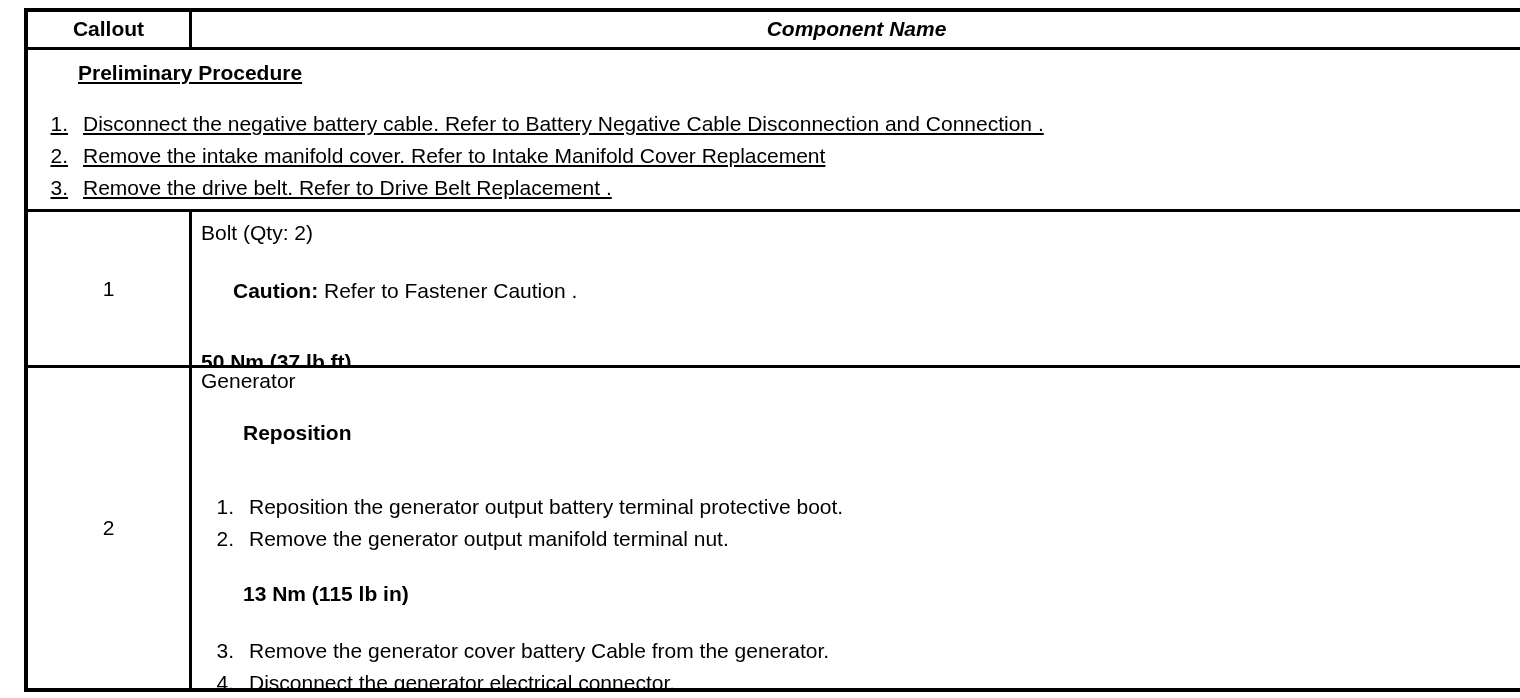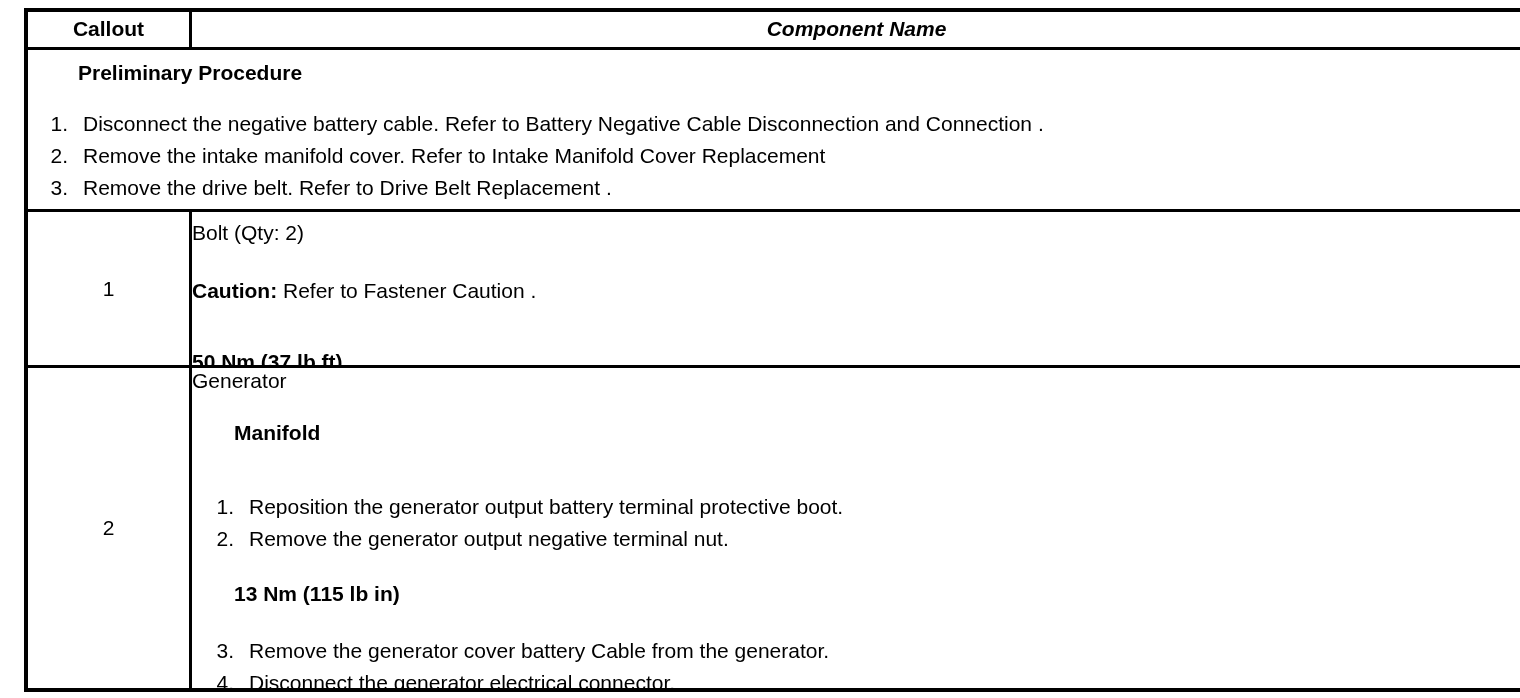--- a/index.html
+++ b/index.html
@@ -36,6 +36,7 @@
     border-bottom: 3px solid #000;
     display: block;
     overflow: hidden;
+    text-decoration: underline;
   }
   .prelim-title {
     font-weight: bold;

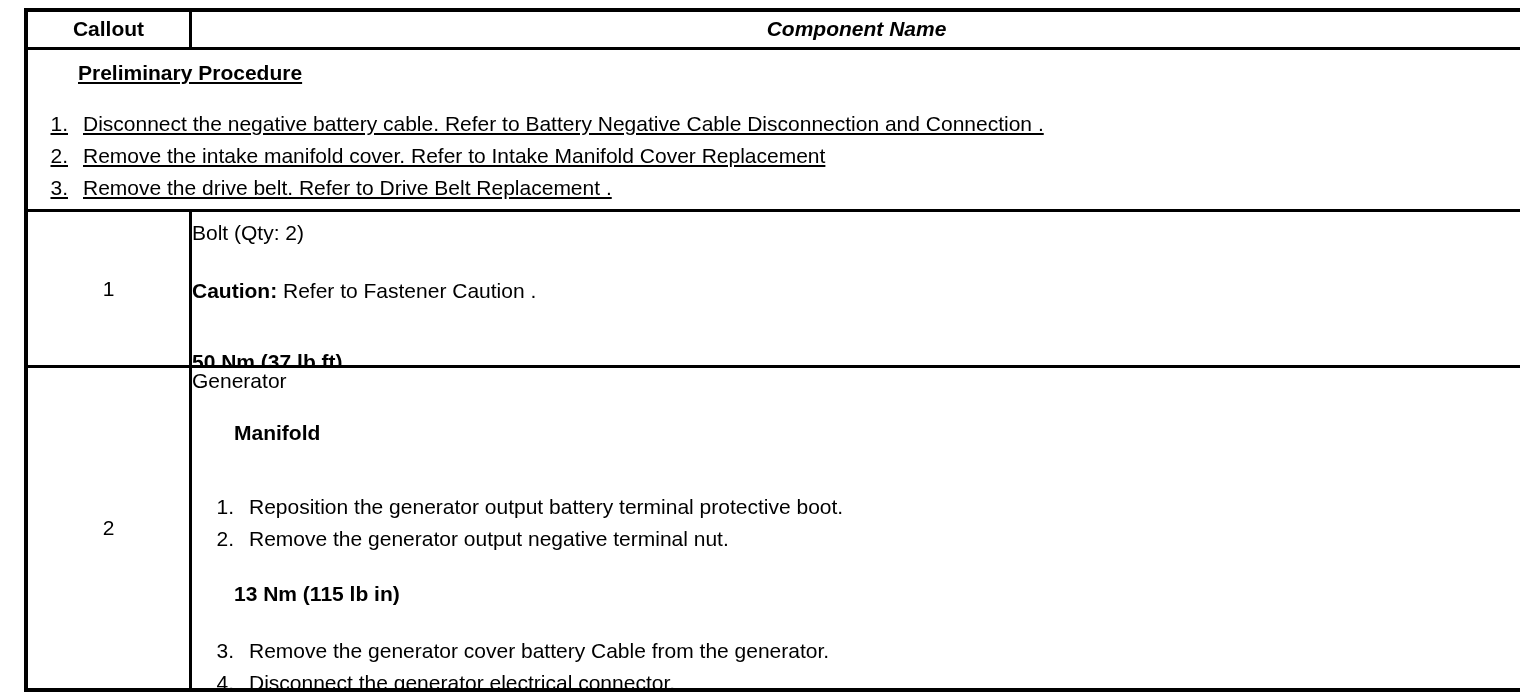--- a/index.html
+++ b/index.html
@@ -64,7 +64,7 @@
     overflow: hidden;
   }
   .comp-cell { flex: 1; overflow: hidden; }
-  .p { line-height: 26px; }
+  .p { line-height: 26px; padding-left: 9px; }
   .bold { font-weight: bold; }
   .indent { margin-left: 42px; }
   .clist { padding-left: 4px; }

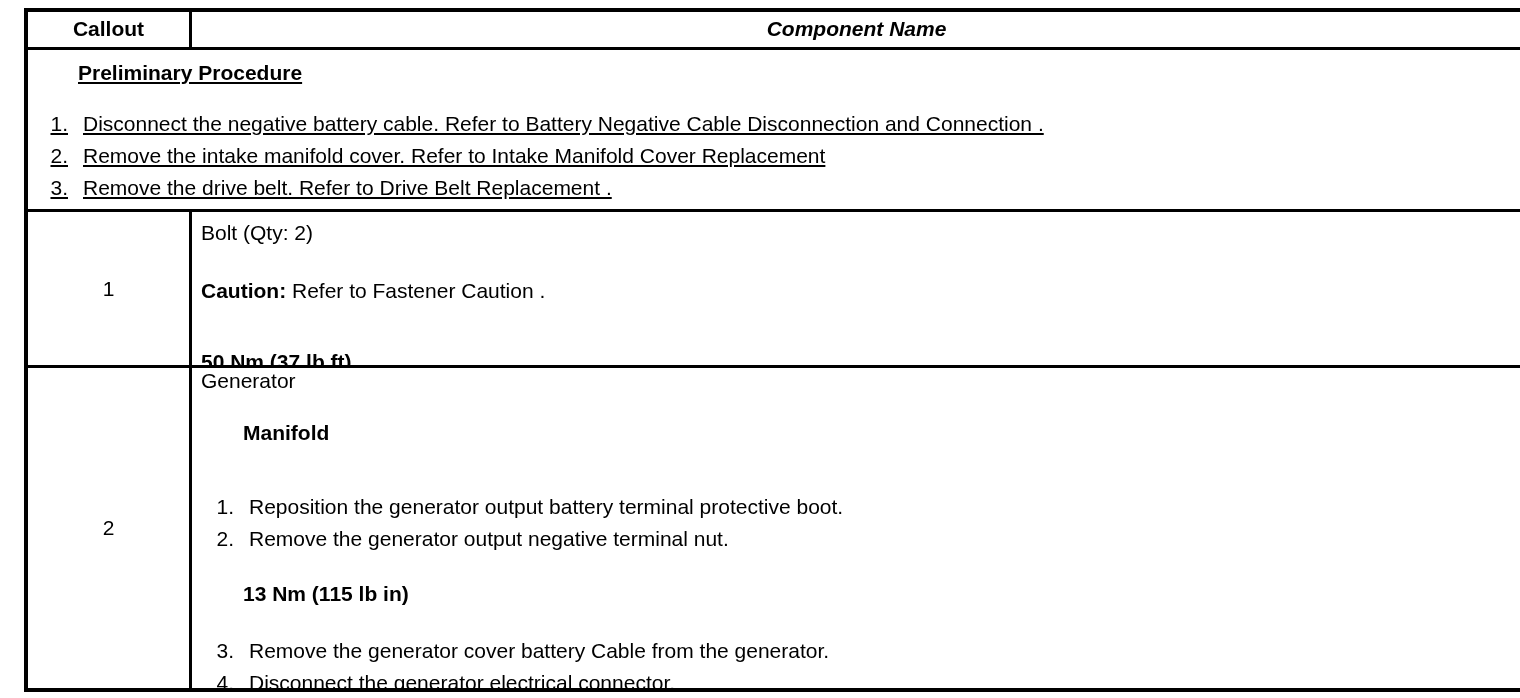--- a/index.html
+++ b/index.html
@@ -71,7 +71,7 @@
   .clist .num { width: 38px; }
   .mt8  { margin-top: 8px; }
   .mt7  { }
-  .mt32 { margin-top: 32px; }
+  .mt32 { margin-top: 32px; margin-left: 32px; }
   .mt27 { margin-top: 45px; }
   .mt26 { margin-top: 26px; }
   .mt28 { margin-top: 28px; }

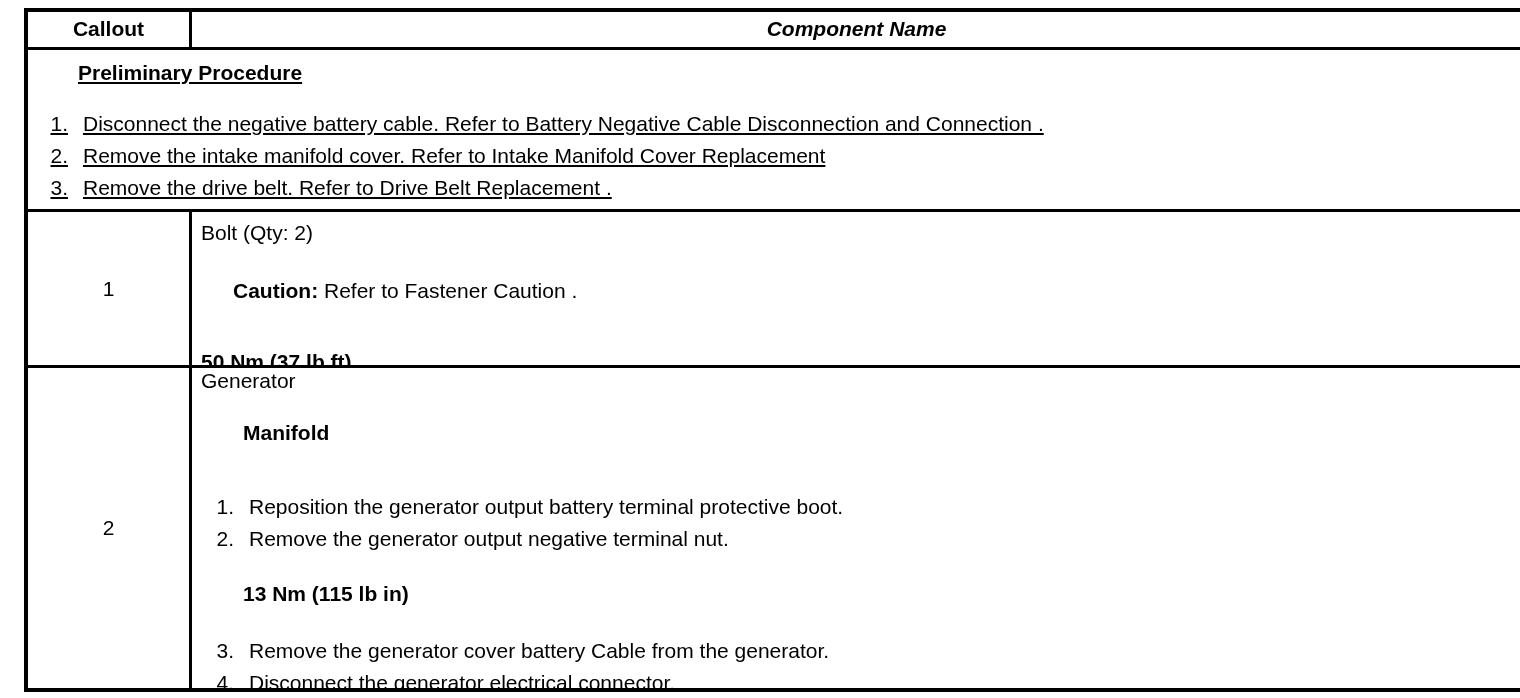--- a/index.html
+++ b/index.html
@@ -119,7 +119,7 @@
     <div class="callout-cell">2</div>
     <div class="comp-cell">
       <div class="p mt7">Generator</div>
-      <div class="p bold indent mt26">Manifold</div>
+      <div class="p bold indent mt26">Reposition</div>
       <div class="clist mt27">
         <div class="oli">
           <span class="num">1.</span>

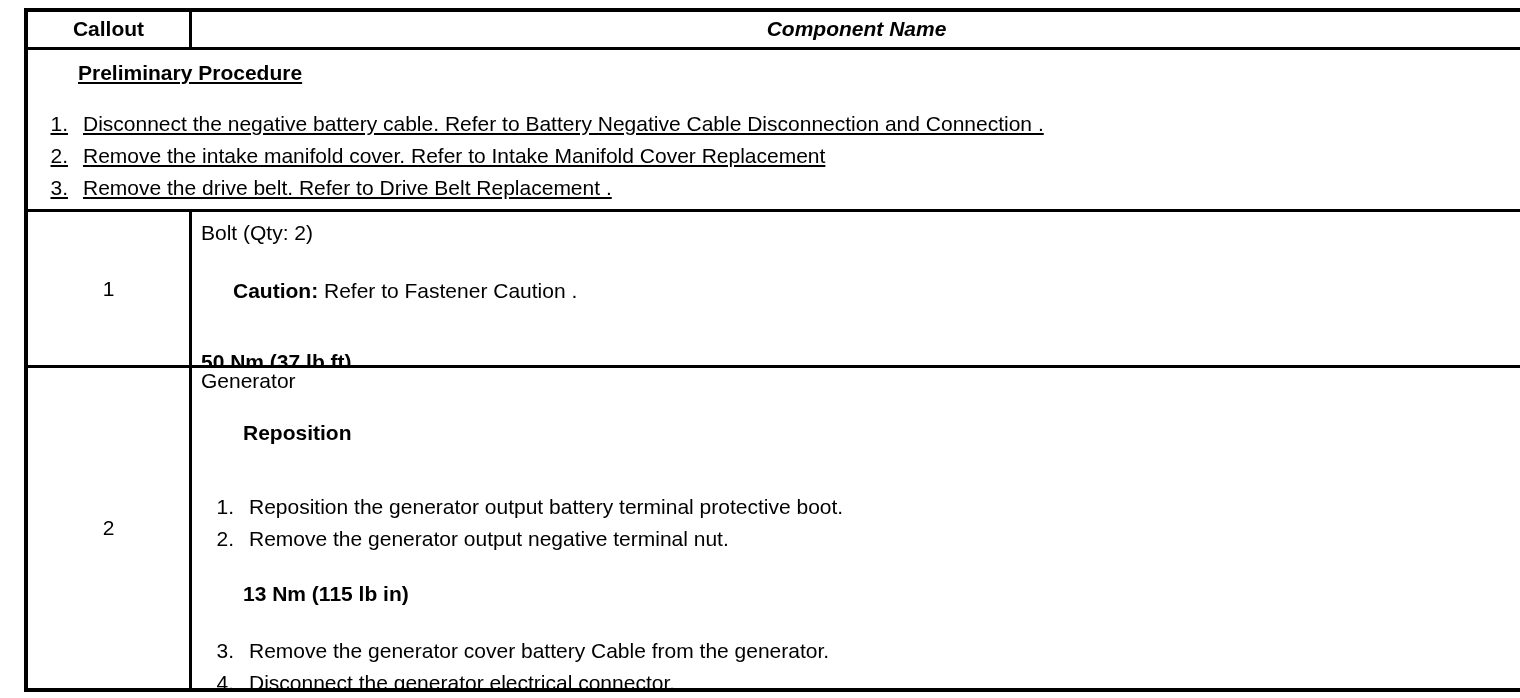--- a/index.html
+++ b/index.html
@@ -127,7 +127,7 @@
         </div>
         <div class="oli">
           <span class="num">2.</span>
-          <span class="txt">Remove the generator output negative terminal nut.</span>
+          <span class="txt">Remove the generator output manifold terminal nut.</span>
         </div>
       </div>
       <div class="p bold indent mt26">13 Nm (115 lb in)</div>

